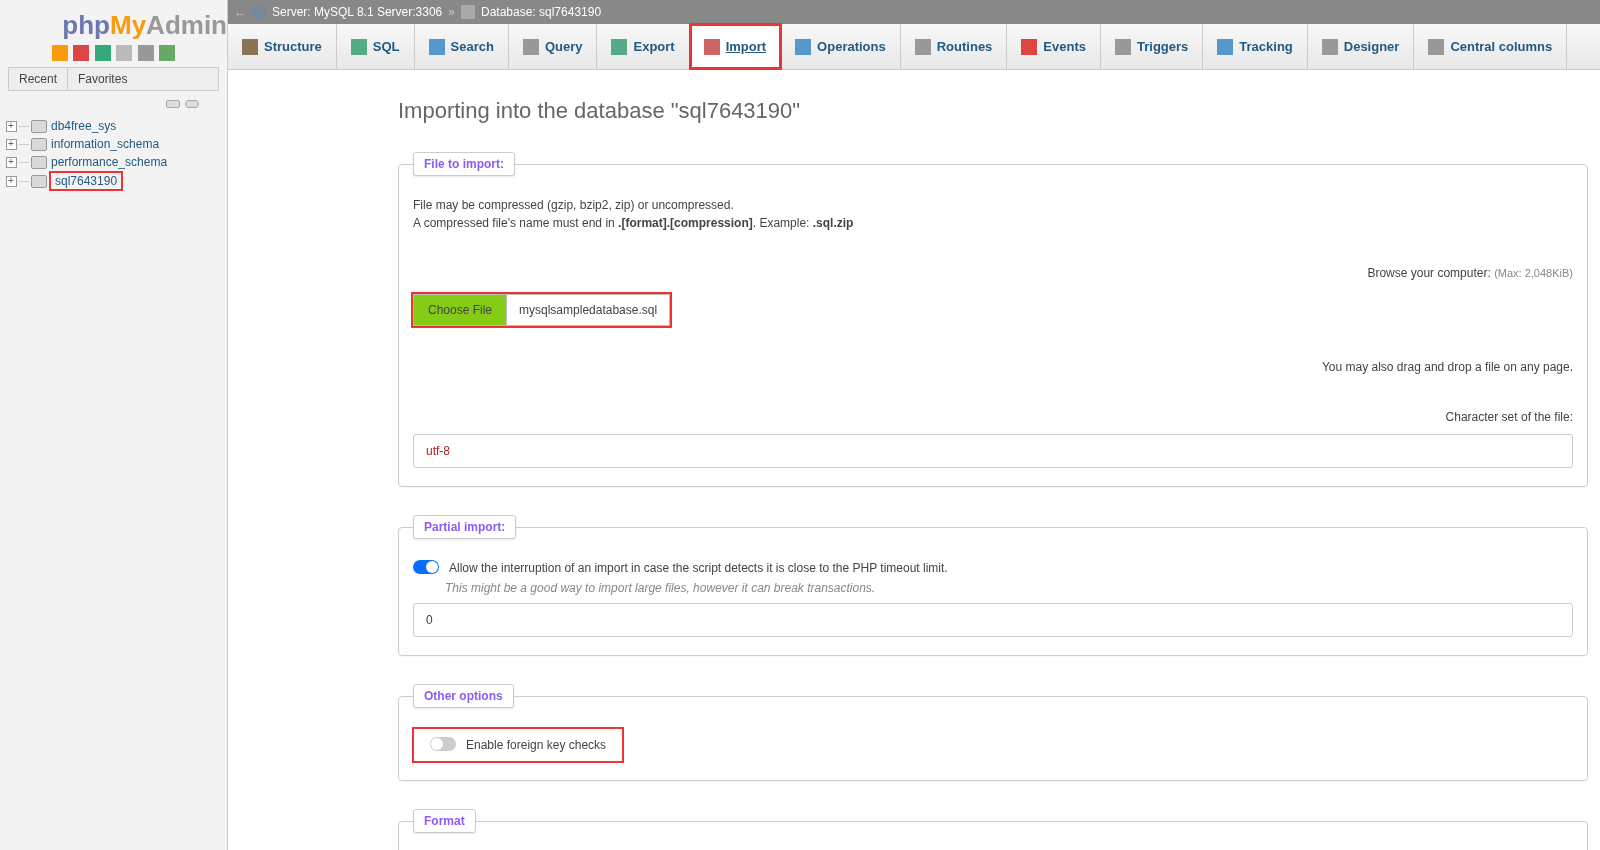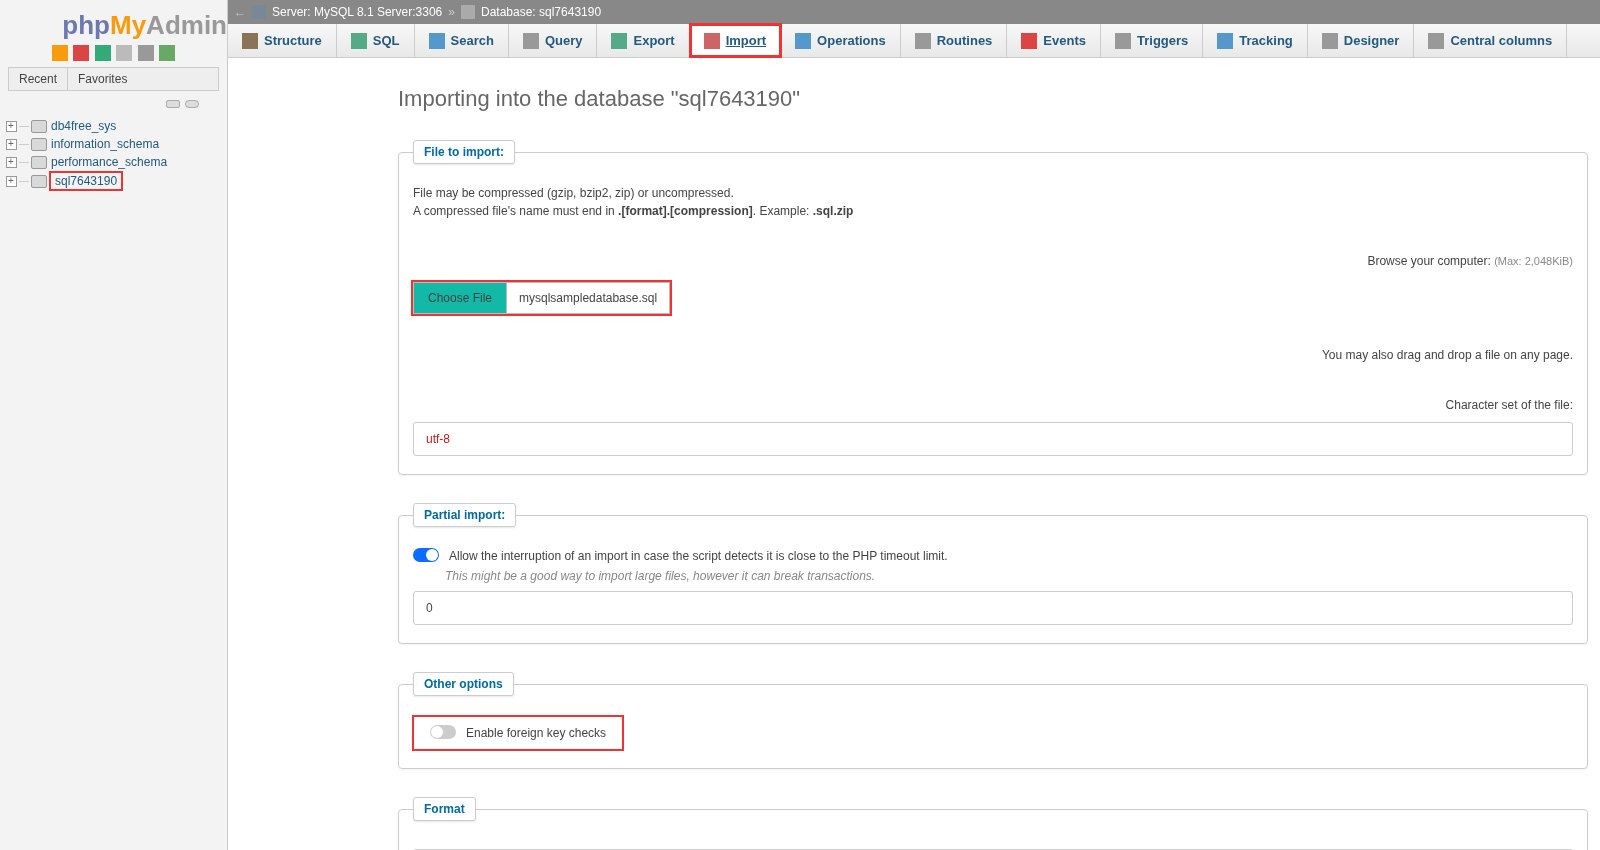--- a/index.html
+++ b/index.html
@@ -35,7 +35,7 @@
 .breadcrumb a { color: #fff; text-decoration: none; }
 .breadcrumb .sep { color: #ccc; }
 
-.tabs { display: flex; background: linear-gradient(#f8f8f8,#e8e8e8); border-bottom: 1px solid #ccc; height: 34px; }
+.tabs { display: flex; background: linear-gradient(#f8f8f8,#e8e8e8); border-bottom: 1px solid #ccc; height: 46px; }
 .tab { display: flex; align-items: center; gap: 6px; padding: 0 14px; border-right: 1px solid #ccc; color: #235a81; font-weight: bold; font-size: 13px; cursor: pointer; }
 .tab .ticon { width: 16px; height: 16px; }
 .tab.active { background: #fff; }

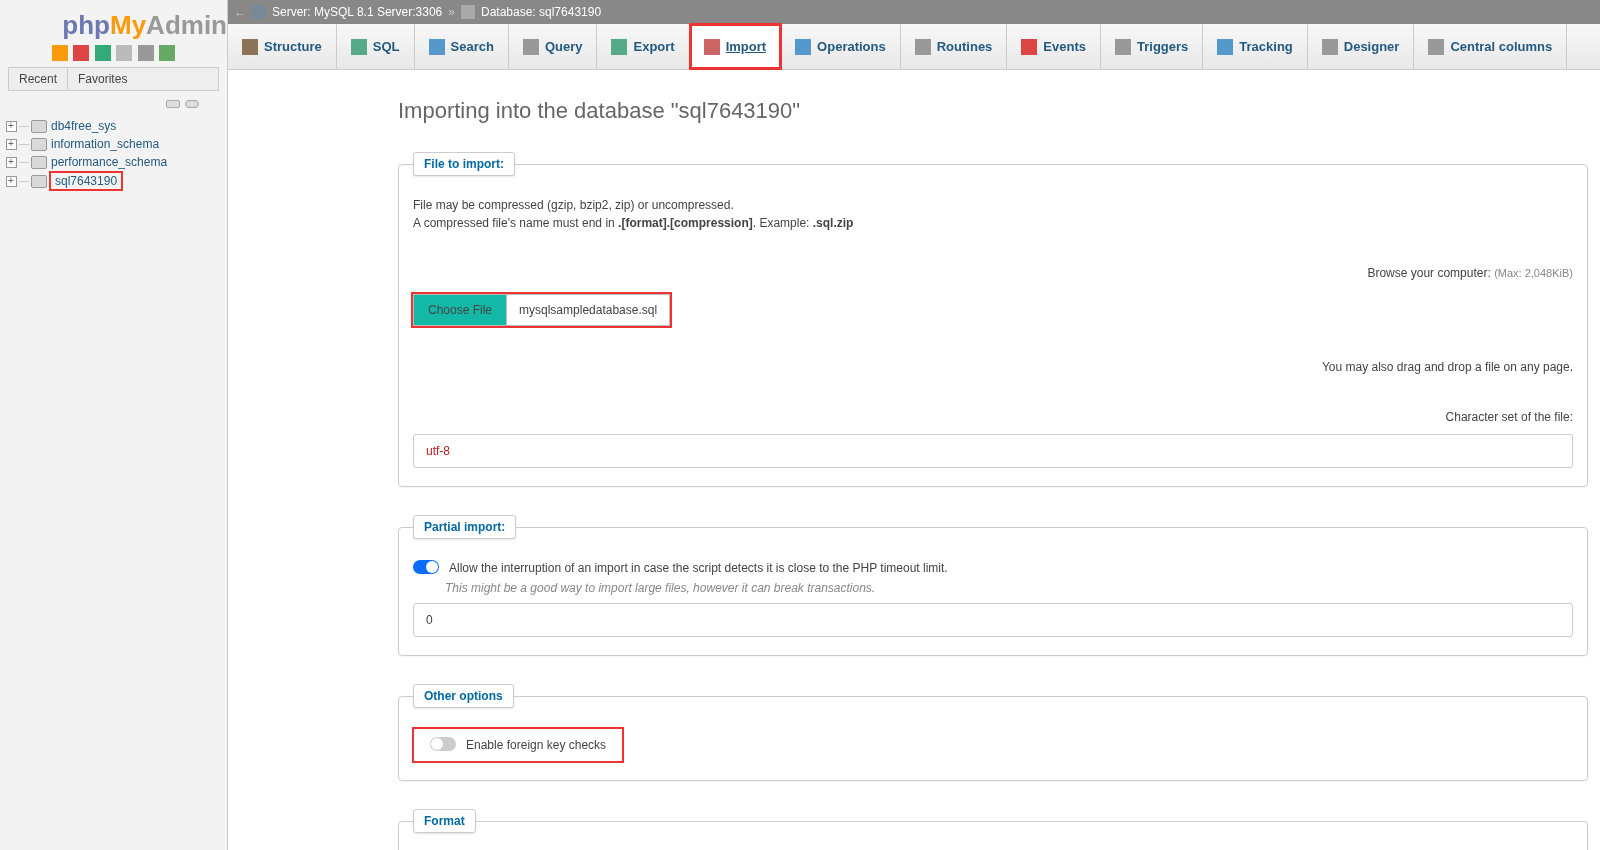--- a/index.html
+++ b/index.html
@@ -45,7 +45,7 @@
 h2 { font-size: 22px; font-weight: normal; color: #666; margin: 8px 0 28px; }
 
 fieldset { border: 1px solid #ccc; border-radius: 4px; padding: 20px 14px 18px; margin-bottom: 28px; position: relative; box-shadow: 0 1px 2px rgba(0,0,0,.05); }
-legend { background: #fff; border: 1px solid #ccc; border-radius: 3px; padding: 4px 10px; font-weight: bold; font-size: 12px; color: #0369a1; box-shadow: 0 1px 2px rgba(0,0,0,.1); }
+legend { background: #fff; border: 1px solid #ccc; border-radius: 3px; padding: 4px 10px; font-weight: bold; font-size: 12px; color: #8b5cf6; box-shadow: 0 1px 2px rgba(0,0,0,.1); }
 
 .txt { font-size: 12px; color: #444; line-height: 1.5; }
 .bold { font-weight: bold; }

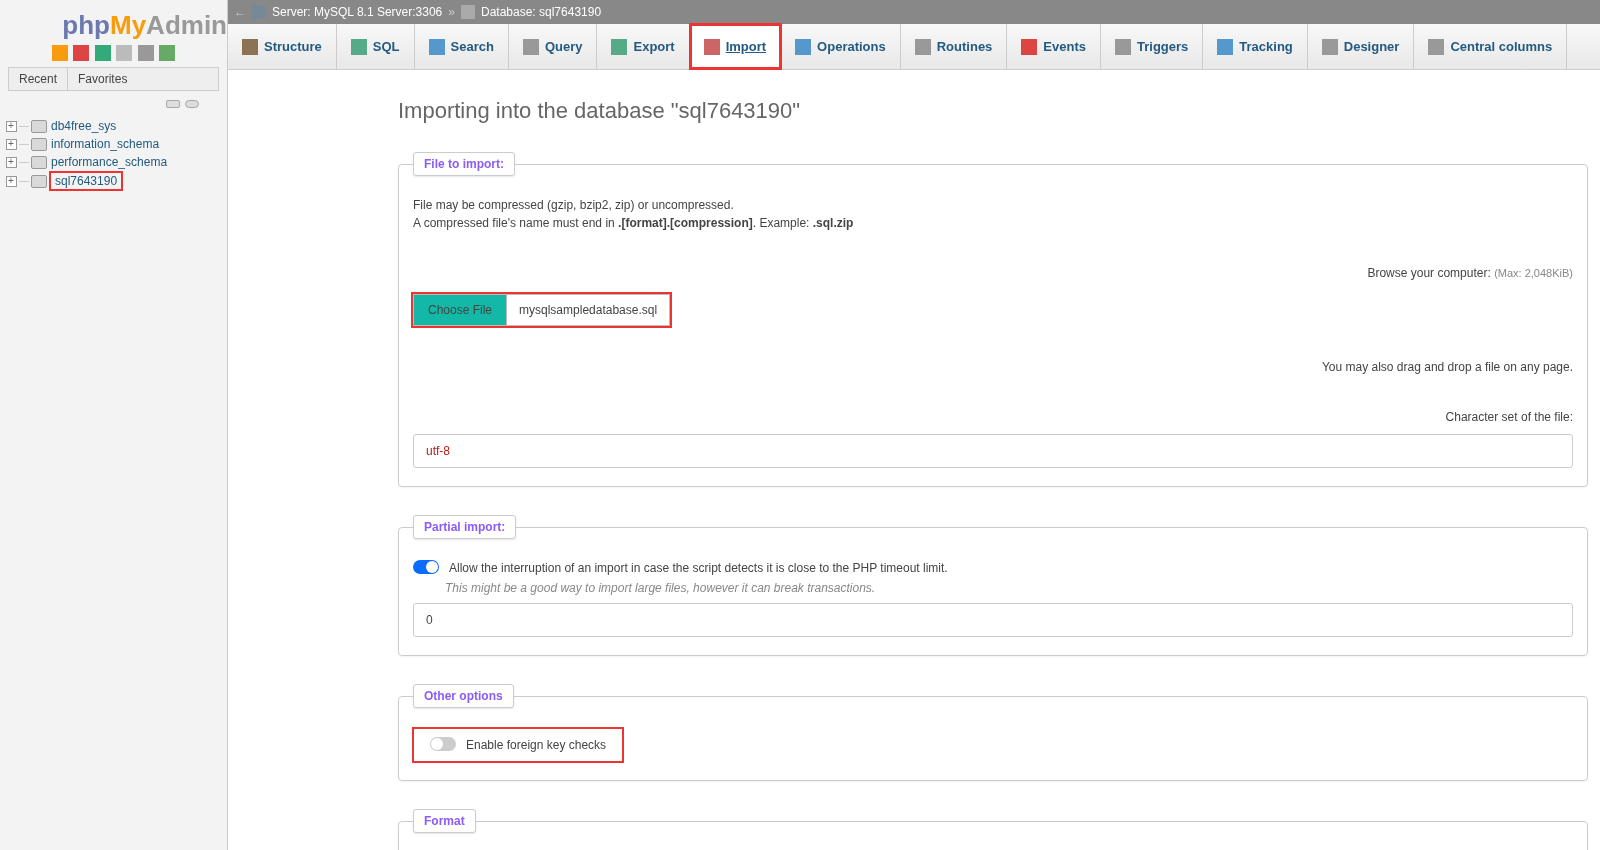--- a/index.html
+++ b/index.html
@@ -54,7 +54,7 @@
 .hint-it { font-size: 12px; color: #888; font-style: italic; margin-left: 32px; margin-top: 4px; }
 
 .file-row { display: flex; margin-top: 12px; }
-.file-btn { border: 1px solid #bbb; padding: 8px 14px; background: #14b8a6; cursor: pointer; }
+.file-btn { border: 1px solid #bbb; padding: 8px 14px; background: #84cc16; cursor: pointer; }
 .file-name { border: 1px solid #bbb; border-left: none; padding: 8px 12px; background: #fff; flex: 0 0 auto; }
 .file-row.hl-red { outline: 2px solid #e33; outline-offset: 0; }
 

